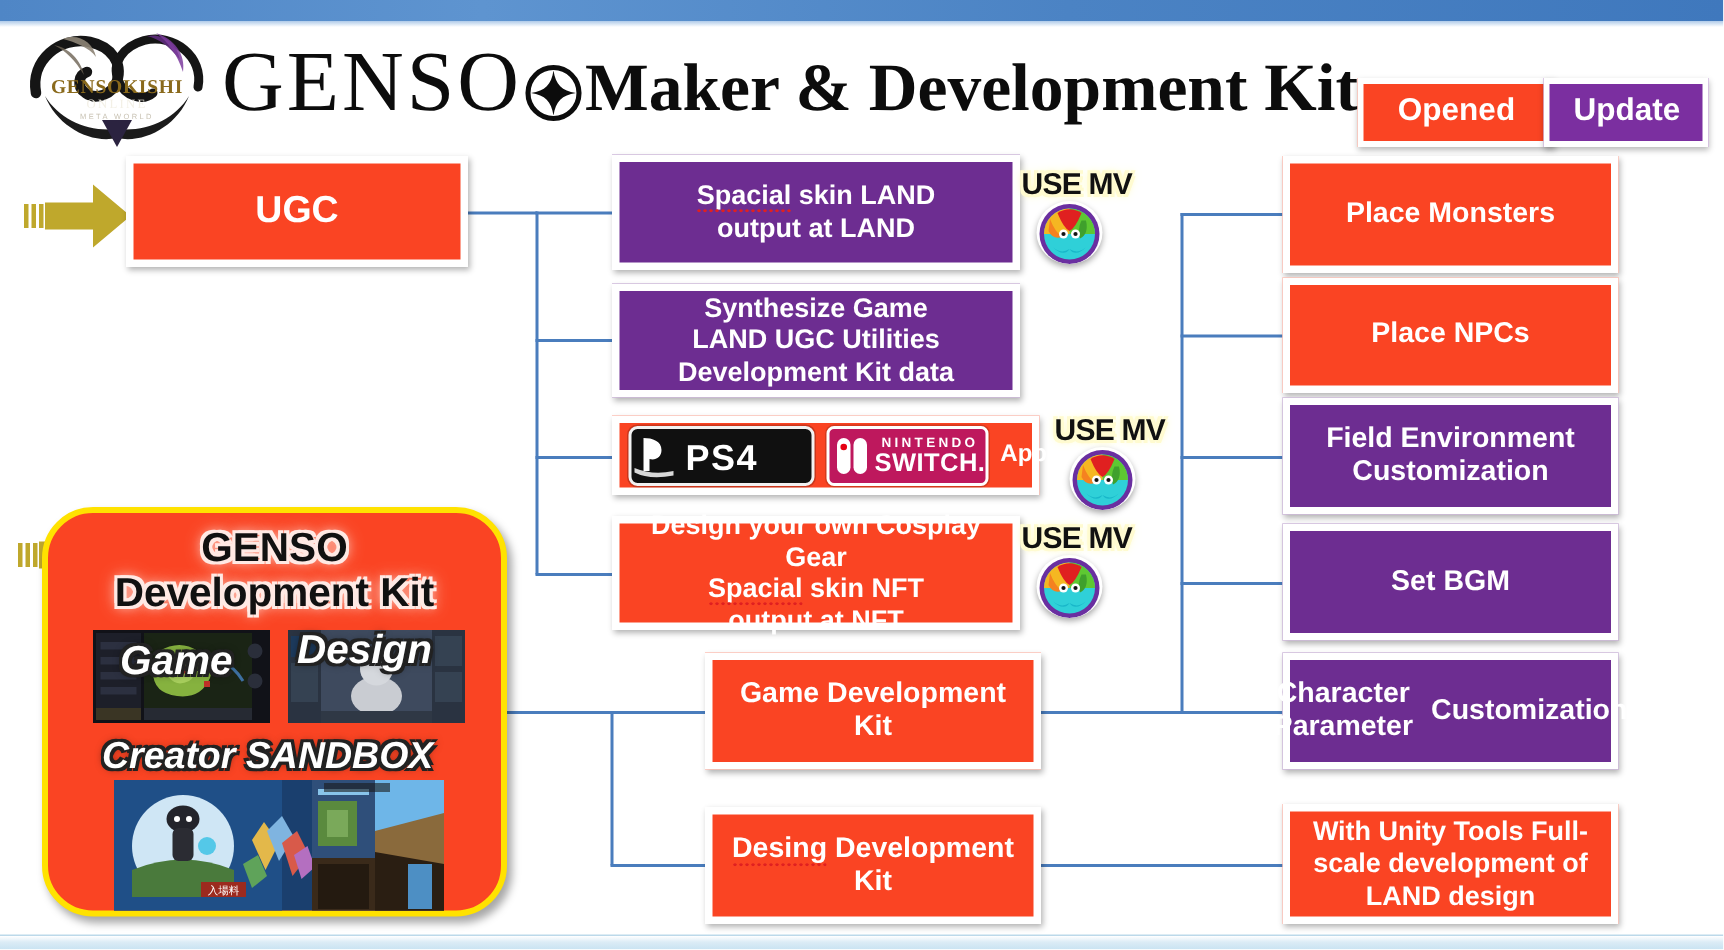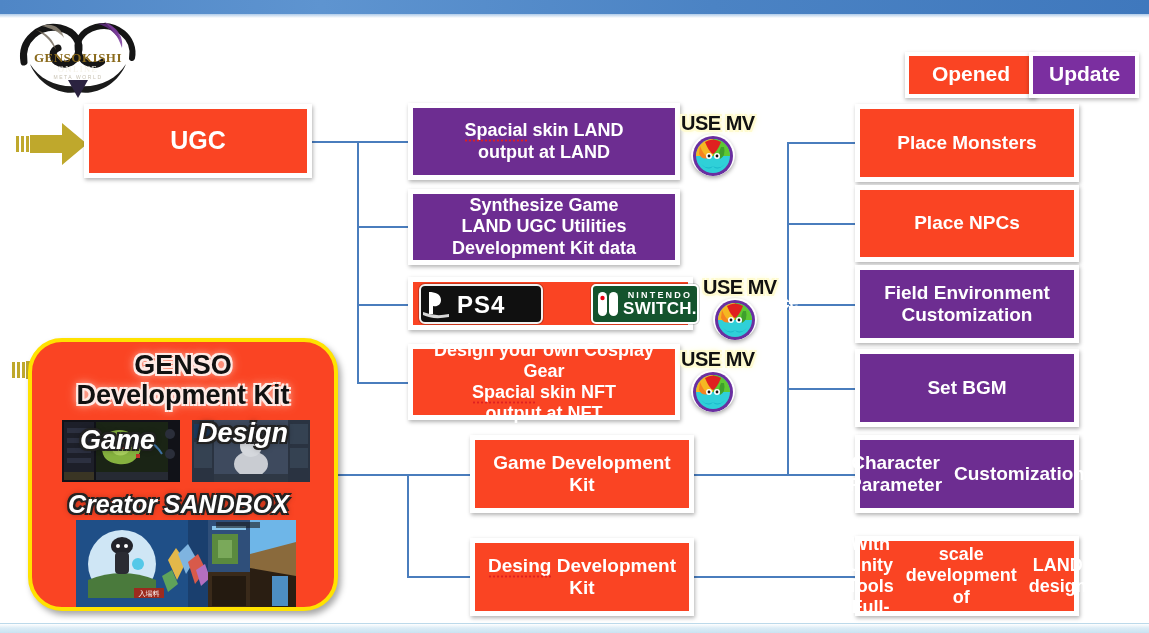--- a/index.html
+++ b/index.html
@@ -195,6 +195,14 @@
     </svg>
   </div>
 
+  <div class="title">
+    <span class="genso">GENSO</span><span class="diamond">
+      <svg width="38" height="38" viewBox="0 0 38 38" style="vertical-align:-6px">
+        <circle cx="19" cy="19" r="17" fill="none" stroke="#0c0c0c" stroke-width="3.4"></circle>
+        <path d="M19 4 C20.5 13.5 24.5 17.5 34 19 C24.5 20.5 20.5 24.5 19 34 C17.5 24.5 13.5 20.5 4 19 C13.5 17.5 17.5 13.5 19 4 Z" fill="#0c0c0c"></path>
+      </svg>
+    </span><span class="rest">Maker &amp; Development Kit</span>
+  </div>
 
   <div class="pill opened">Opened</div>
   <div class="pill update">Update</div>

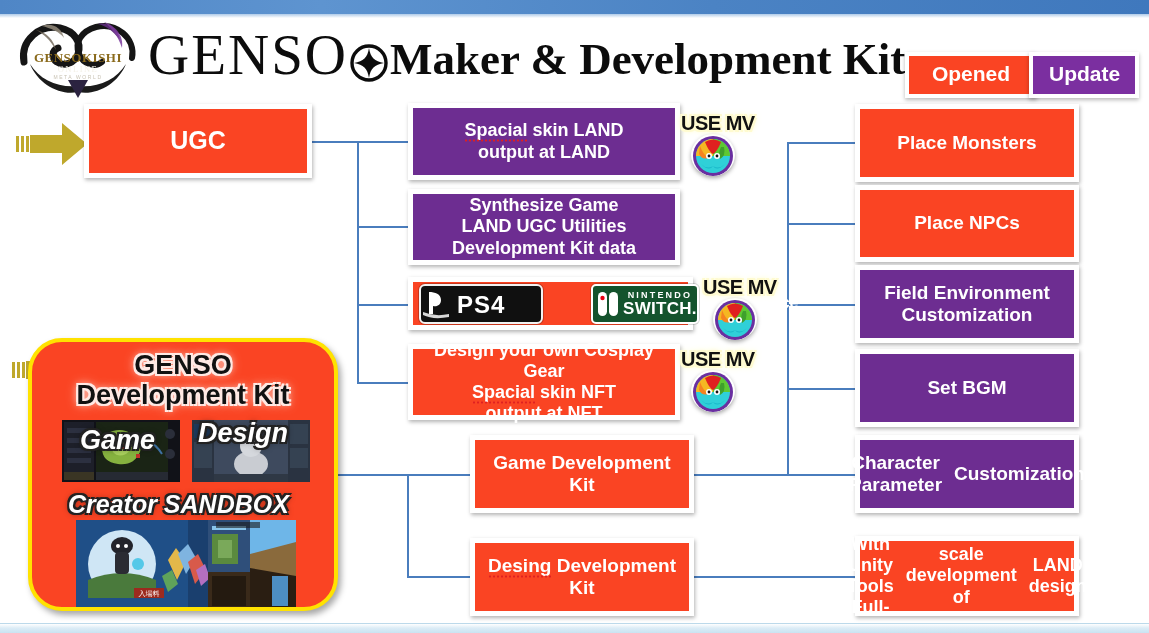--- a/index.html
+++ b/index.html
@@ -125,12 +125,11 @@
     box-shadow: 0 0 0 1px rgba(0,0,0,.2);
   }
   .switchlogo {
-    width: 120px; height: 40px; background:#14532d;
+    width: 120px; height: 40px; background:#be185d;
     border-radius: 5px; border: 2px solid #ffffff;
     display:flex; align-items:center; color:#fff; gap:4px;
     padding-left: 4px;
     box-shadow: 0 0 0 1px rgba(0,0,0,.15);
-    margin-left: 40px;
   }
   .switchlogo .swicon {
     width: 22px; height: 26px; position: relative; flex: 0 0 auto;

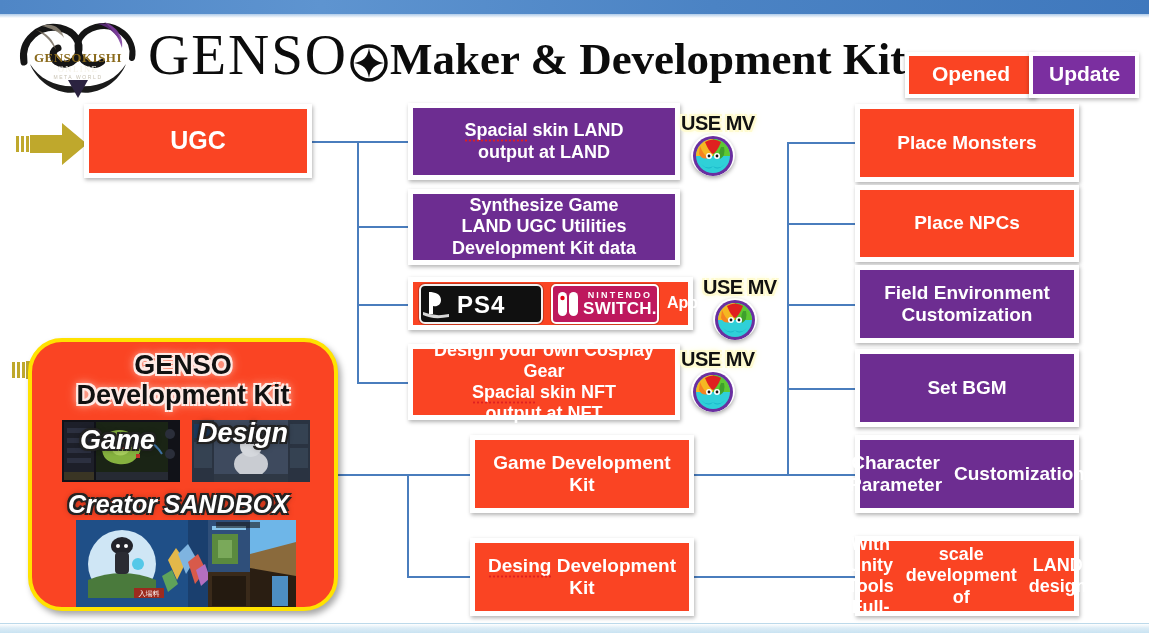--- a/index.html
+++ b/index.html
@@ -376,7 +376,7 @@
     <span class="lbl">Customization</span>
   </div>
 
-  <div class="node" style="left:855px; top:536px; width:224px; height:80px; font-size:18px; ">
+  <div class="node" style="left:855px; top:536px; width:224px; height:80px; font-size:18px; flex-direction:column;">
     <span class="lbl">With Unity Tools Full-</span>
     <span class="lbl">scale development of</span>
     <span class="lbl">LAND design</span>

